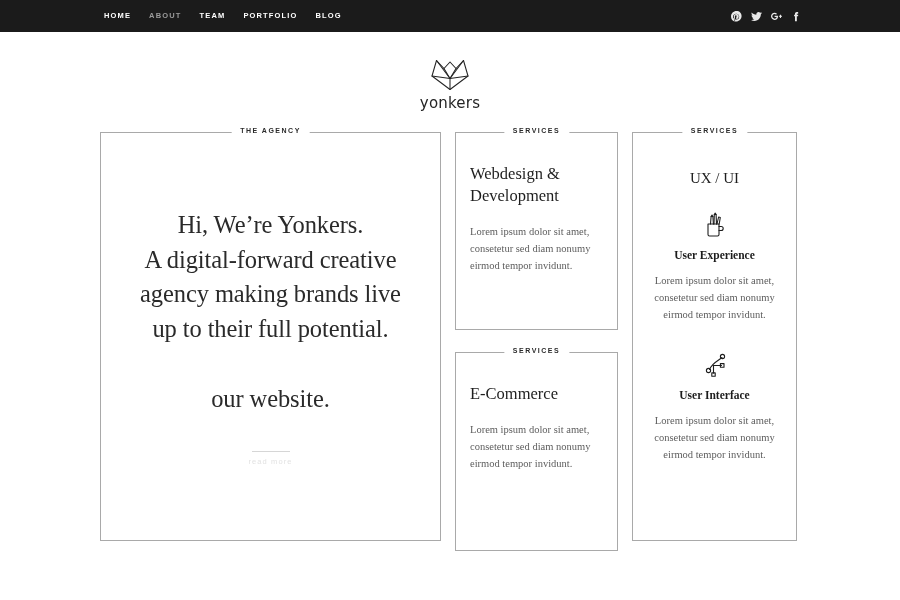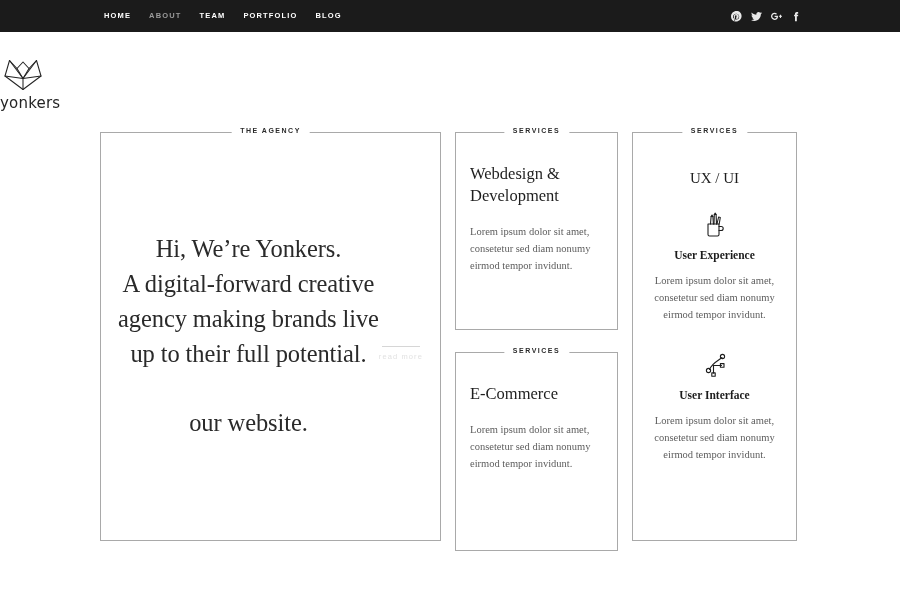--- a/index.html
+++ b/index.html
@@ -64,6 +64,7 @@
     height: 100px;
     display: flex;
     flex-direction: column;
+    align-items: center;
     justify-content: center;
     padding-top: 4px;
   }

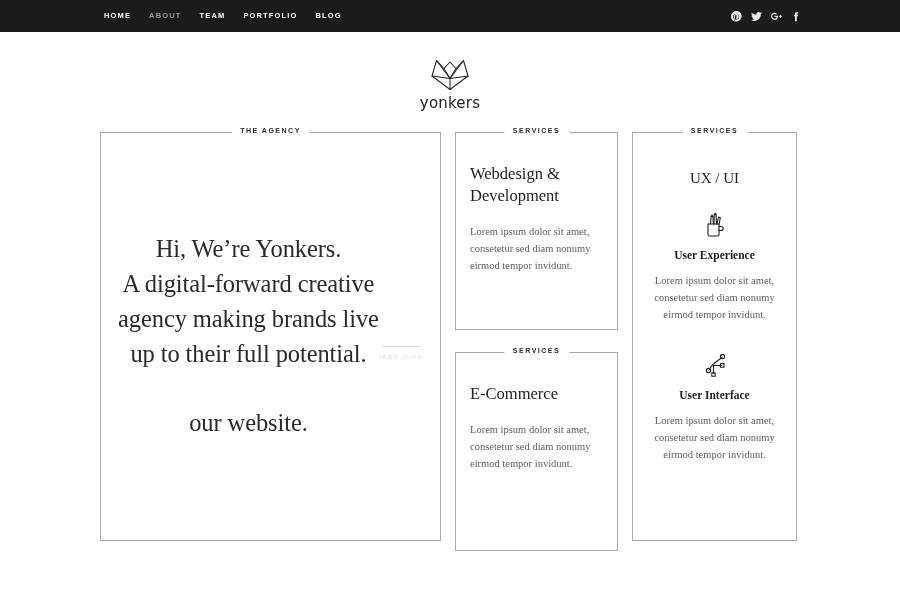--- a/index.html
+++ b/index.html
@@ -122,7 +122,7 @@
   .agency-card {
     height: 409px;
     display: flex;
-    flex-direction: row;
+    flex-direction: column;
     align-items: center;
     justify-content: center;
     padding: 20px 16px;

